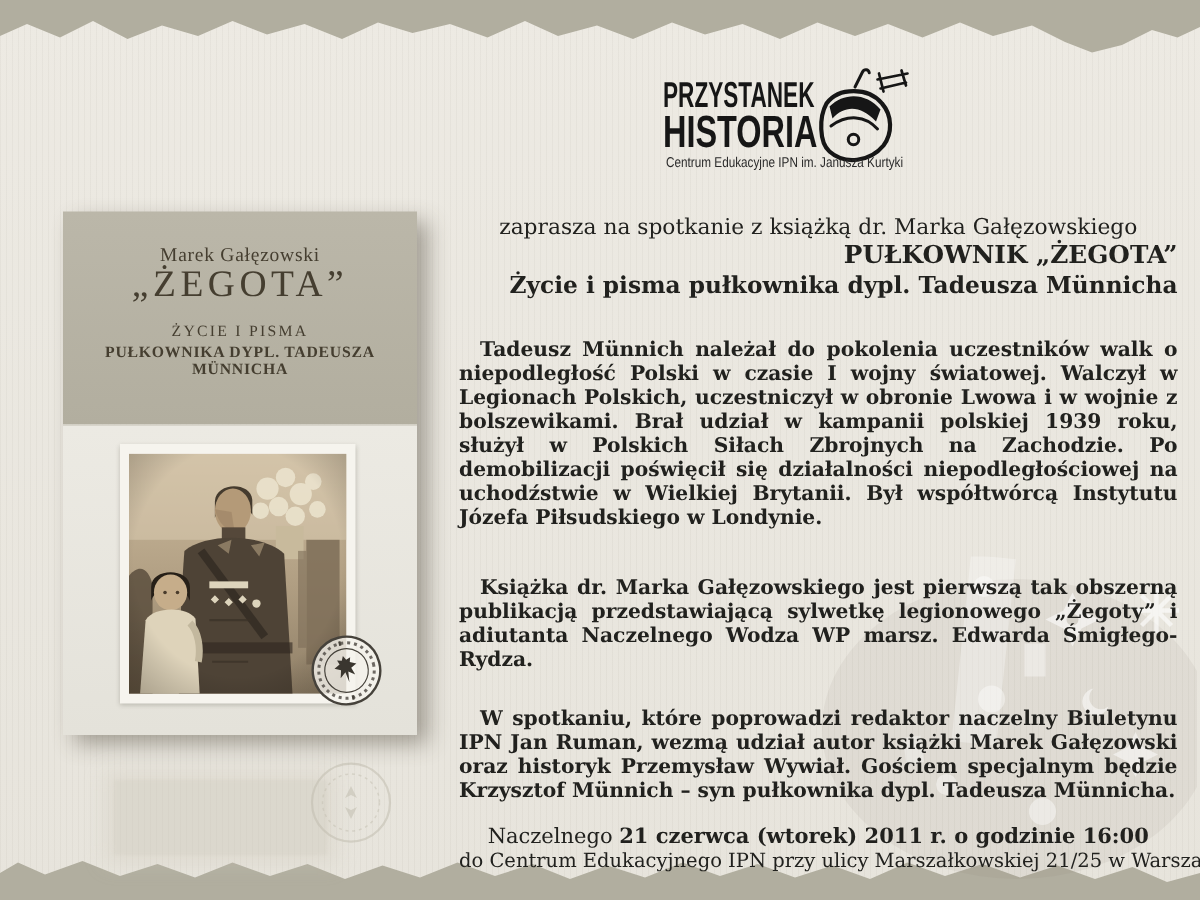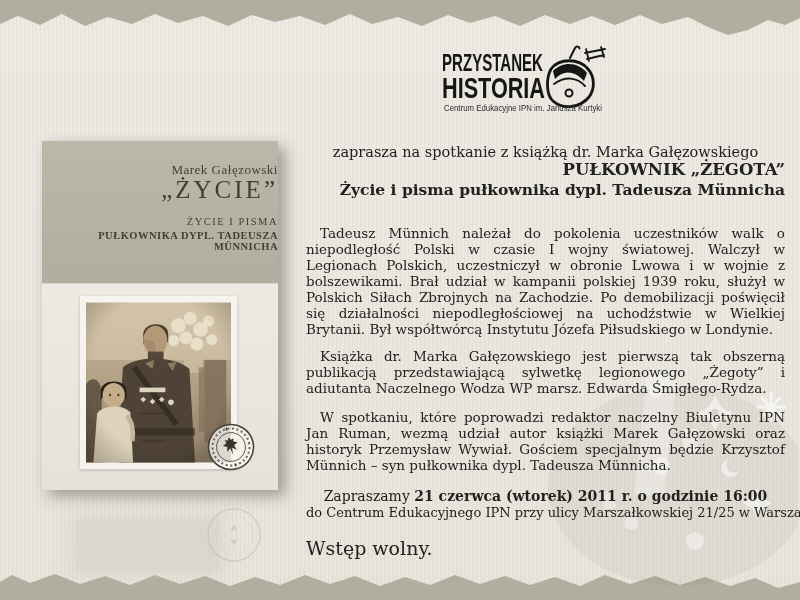--- a/index.html
+++ b/index.html
@@ -46,7 +46,7 @@
   }
   .book-top{
     height:142px;background:linear-gradient(#bbb7a9,#b2ae9f);
-    text-align:right;color:#453e30;font-family:"Liberation Serif", serif;
+    text-align:center;color:#453e30;font-family:"Liberation Serif", serif;
     border-bottom:1px solid #d8d5cb;
   }
   .book-author{padding-top:21px;font-size:13px;letter-spacing:.5px;}

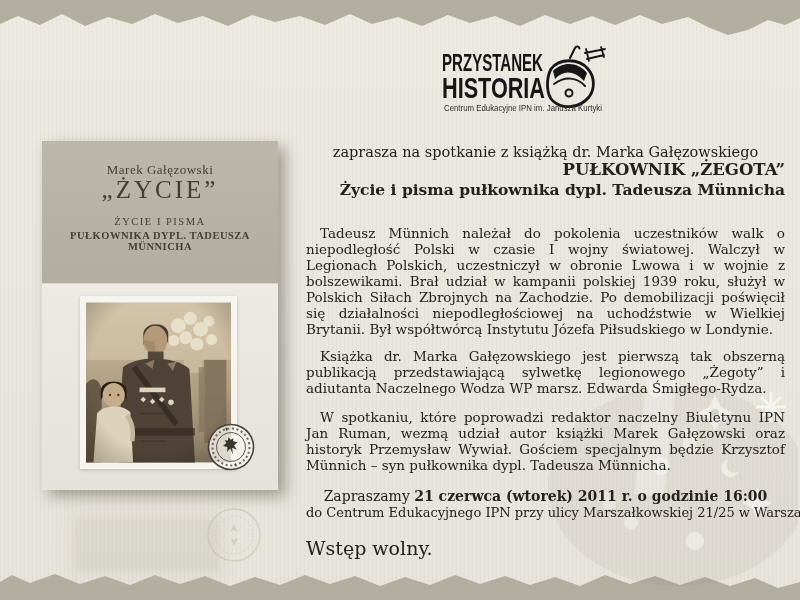--- a/index.html
+++ b/index.html
@@ -130,7 +130,7 @@
 <div class="book">
   <div class="book-top">
     <div class="book-author">Marek Gałęzowski</div>
-    <div class="book-title2">„ŻYCIE”</div>
+    <div class="book-title2">„ŻEGOTA”</div>
     <div class="book-sub1">ŻYCIE I PISMA</div>
     <div class="book-sub2">PUŁKOWNIKA DYPL. TADEUSZA MÜNNICHA</div>
   </div>

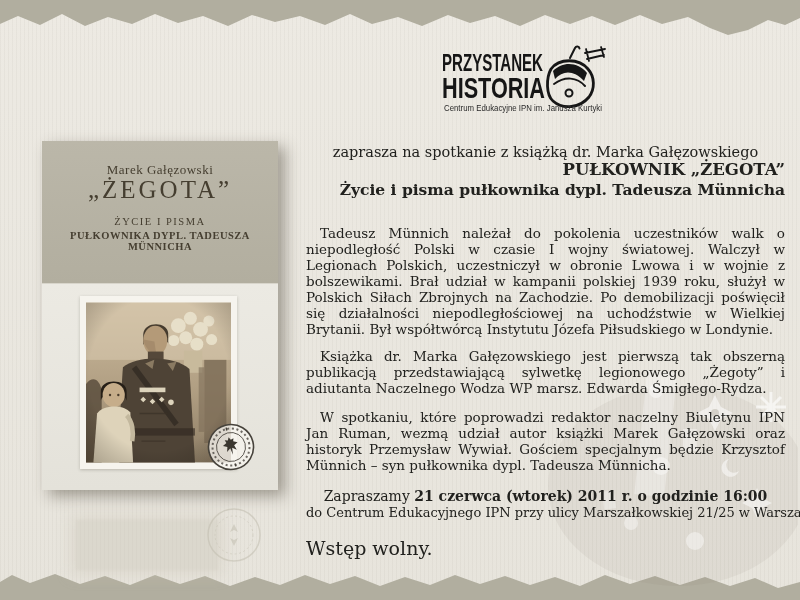--- a/index.html
+++ b/index.html
@@ -66,7 +66,7 @@
   .intro{text-align:center;font-size:14.5px;}
   .h-title{text-align:right;font-weight:bold;font-size:16.5px;}
   .h-sub{text-align:right;font-weight:bold;font-size:15.5px;margin-top:1px;}
-  .para{font-size:13.5px;line-height:16px;text-align:justify;text-indent:14px;margin:0;}
+  .para{font-size:13.5px;line-height:16px;text-align:justify;text-indent:14px;margin:0;font-weight:bold;}
   .p1{margin-top:26px;}
   .p2{margin-top:11px;}
   .p3{margin-top:13px;}

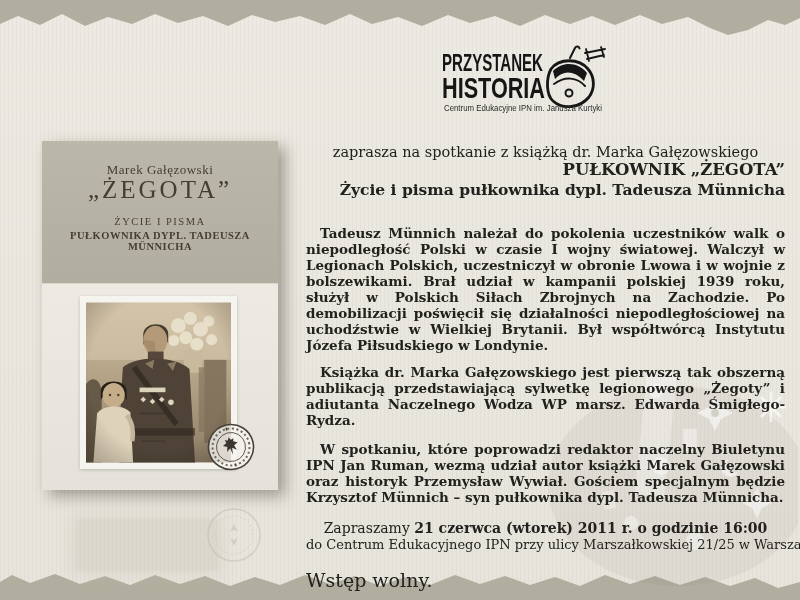--- a/index.html
+++ b/index.html
@@ -68,7 +68,7 @@
   .h-sub{text-align:right;font-weight:bold;font-size:15.5px;margin-top:1px;}
   .para{font-size:13.5px;line-height:16px;text-align:justify;text-indent:14px;margin:0;font-weight:bold;}
   .p1{margin-top:26px;}
-  .p2{margin-top:11px;}
+  .p2{margin-top:31px;}
   .p3{margin-top:13px;}
   .dateline{text-align:center;font-size:14px;margin-top:15px;white-space:nowrap;}
   .venue{text-align:center;font-size:13px;margin-top:1px;white-space:nowrap;}

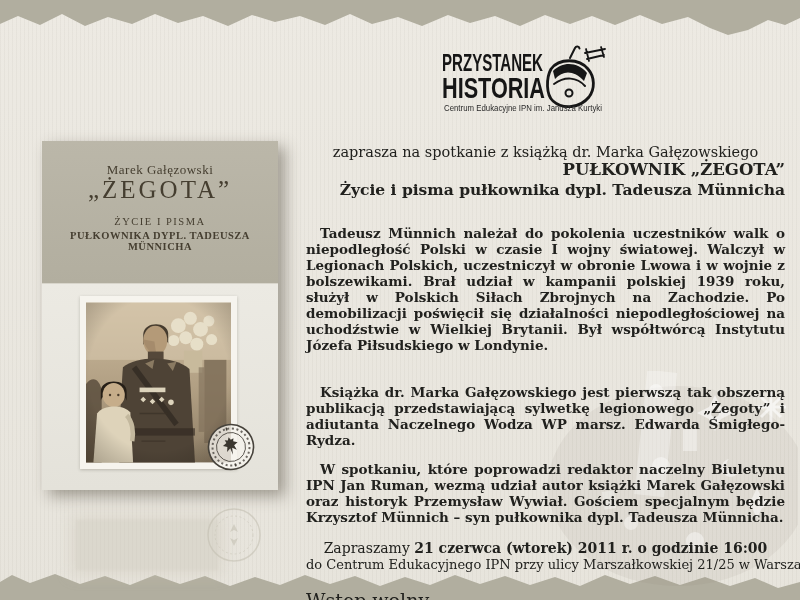--- a/index.html
+++ b/index.html
@@ -69,7 +69,7 @@
   .para{font-size:13.5px;line-height:16px;text-align:justify;text-indent:14px;margin:0;font-weight:bold;}
   .p1{margin-top:26px;}
   .p2{margin-top:31px;}
-  .p3{margin-top:13px;}
+  .p3{margin-top:23px;}
   .dateline{text-align:center;font-size:14px;margin-top:15px;white-space:nowrap;}
   .venue{text-align:center;font-size:13px;margin-top:1px;white-space:nowrap;}
   .admission{text-align:left;font-size:19px;margin-top:17px;}

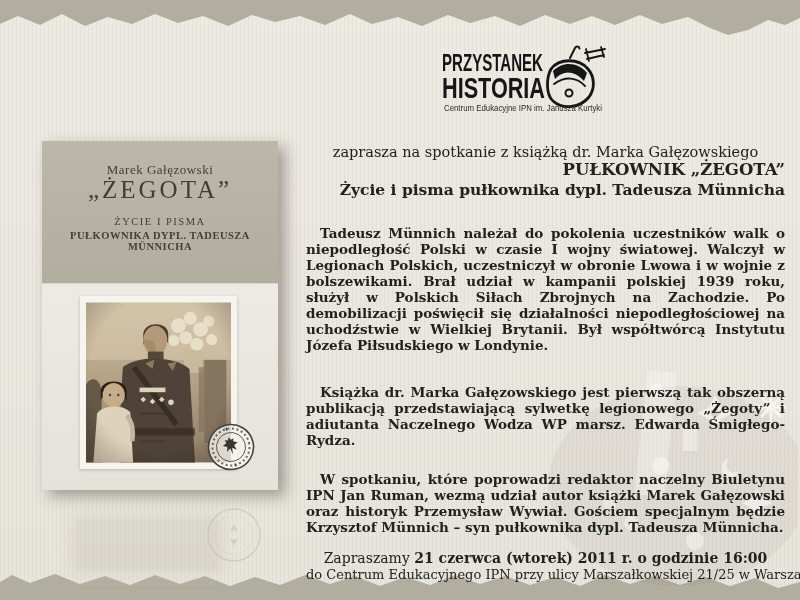--- a/index.html
+++ b/index.html
@@ -217,7 +217,7 @@
   <p class="para p2">Książka dr. Marka Gałęzowskiego jest pierwszą tak obszerną publikacją przedstawiającą sylwetkę legionowego „Żegoty” i adiutanta Naczelnego Wodza WP marsz. Edwarda Śmigłego-Rydza.</p>
   <p class="para p3">W spotkaniu, które poprowadzi redaktor naczelny Biuletynu IPN Jan Ruman, wezmą udział autor książki Marek Gałęzowski oraz historyk Przemysław Wywiał. Gościem specjalnym będzie Krzysztof Münnich – syn pułkownika dypl. Tadeusza Münnicha.</p>
 
-  <div class="dateline"><span>Zapraszamy </span><b>21 czerwca (wtorek) 2011 r. o godzinie 16:00</b></div>
+  <div class="dateline"><span>Naczelnego </span><b>21 czerwca (wtorek) 2011 r. o godzinie 16:00</b></div>
   <div class="venue">do Centrum Edukacyjnego IPN przy ulicy Marszałkowskiej 21/25 w Warszawie.</div>
   <div class="admission">Wstęp wolny.</div>
 </div>

